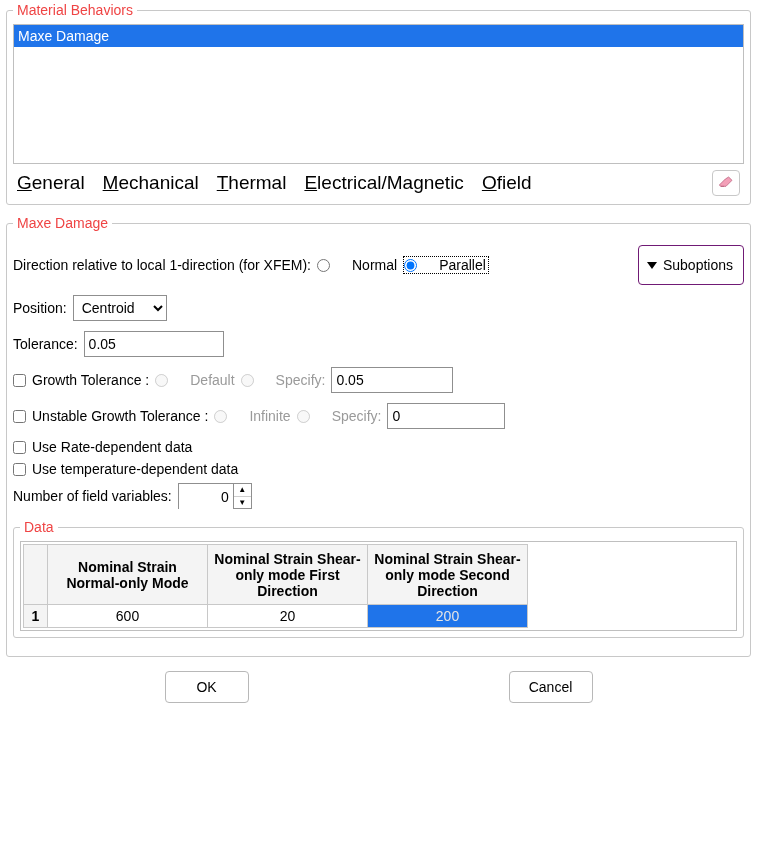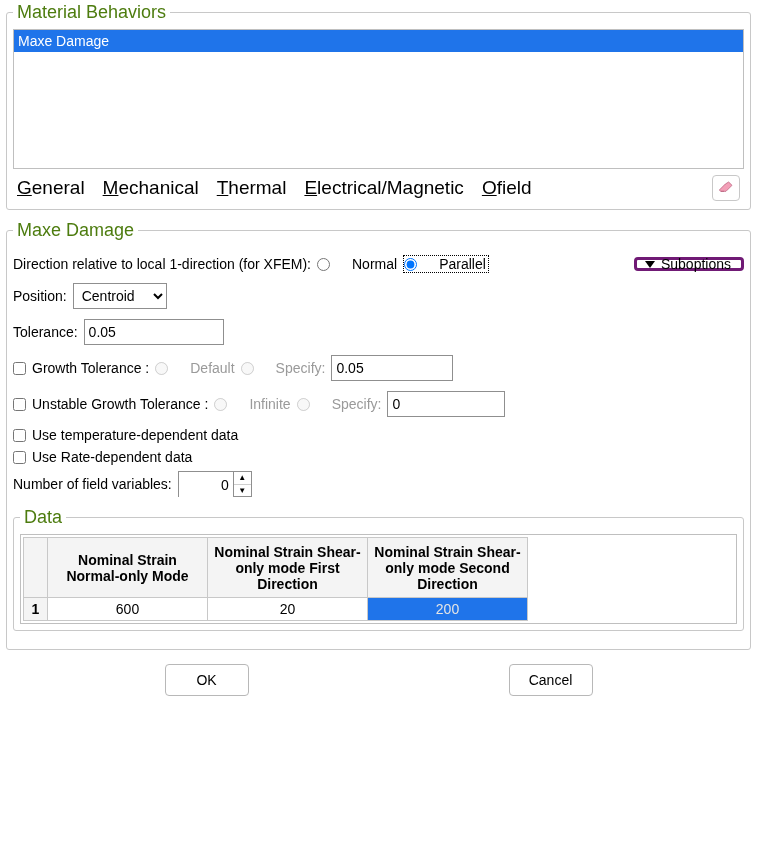--- a/index.html
+++ b/index.html
@@ -23,8 +23,8 @@
   }
   legend {
     padding: 0 4px;
-    color: #4d7c0f;
-    font-size: 18px;
+    color: #ef4444;
+    font-size: 14px;
   }
 
   

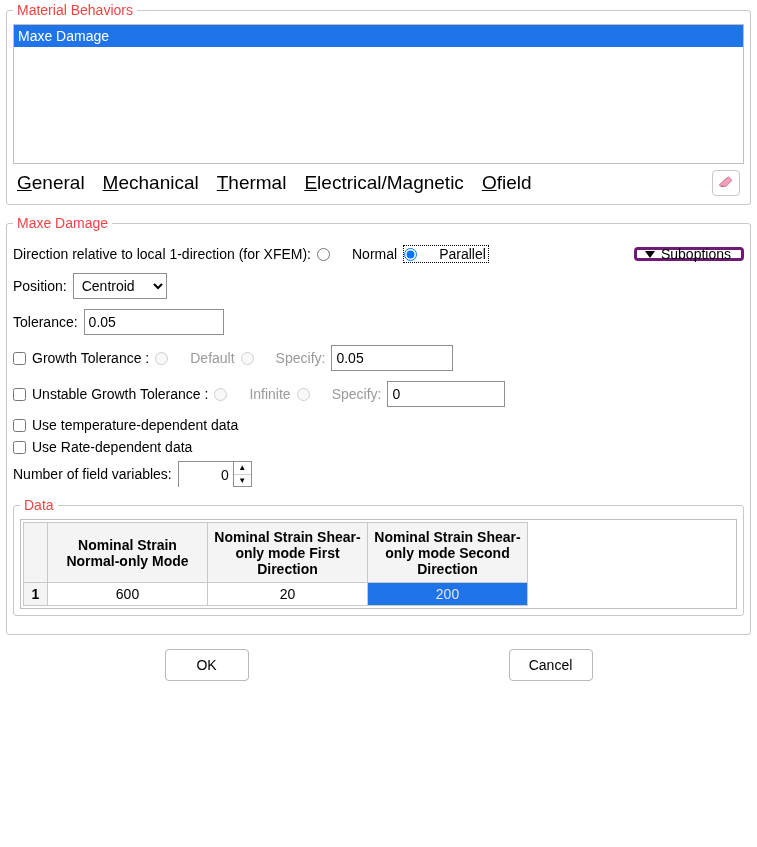--- a/index.html
+++ b/index.html
@@ -125,9 +125,9 @@
   
   .subopt-btn {
     margin-left: auto;
-    border: 3px solid #701a75;
+    border: 1px solid #701a75;
     border-radius: 4px;
-    height: 14px;
+    height: 40px;
     padding: 0 10px 0 8px;
     background: #fff;
     display: inline-flex;

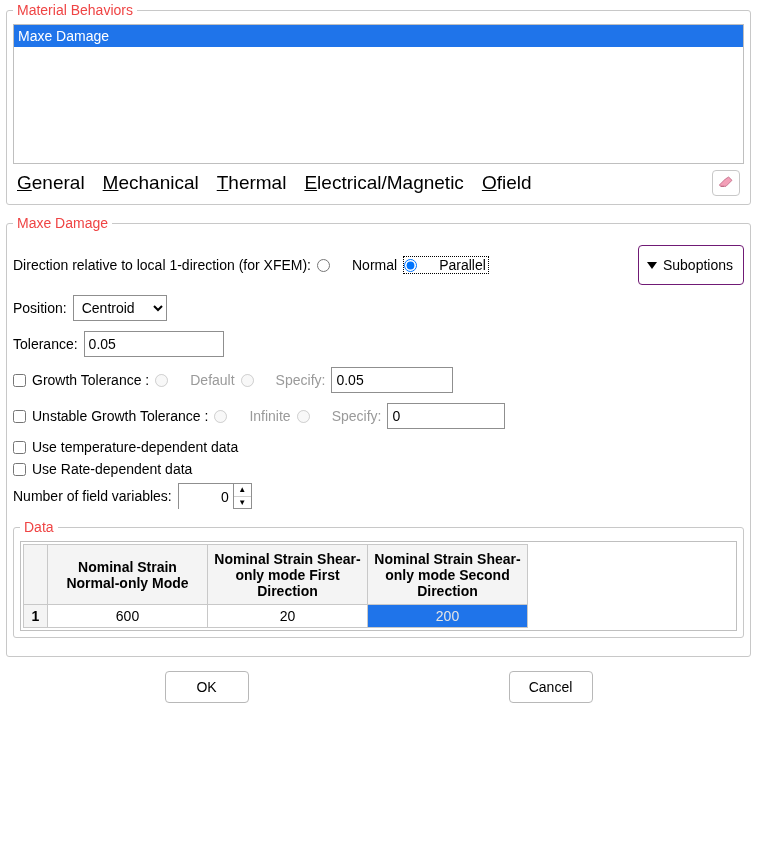--- a/index.html
+++ b/index.html
@@ -274,11 +274,11 @@
 
   <div class="chk-row">
     <input type="checkbox" style="">
-    <label>Use temperature-dependent data</label>
+    <label>Use Rate-dependent data</label>
   </div>
   <div class="chk-row">
     <input type="checkbox" style="">
-    <label>Use Rate-dependent data</label>
+    <label>Use temperature-dependent data</label>
   </div>
 
   <div class="row">

